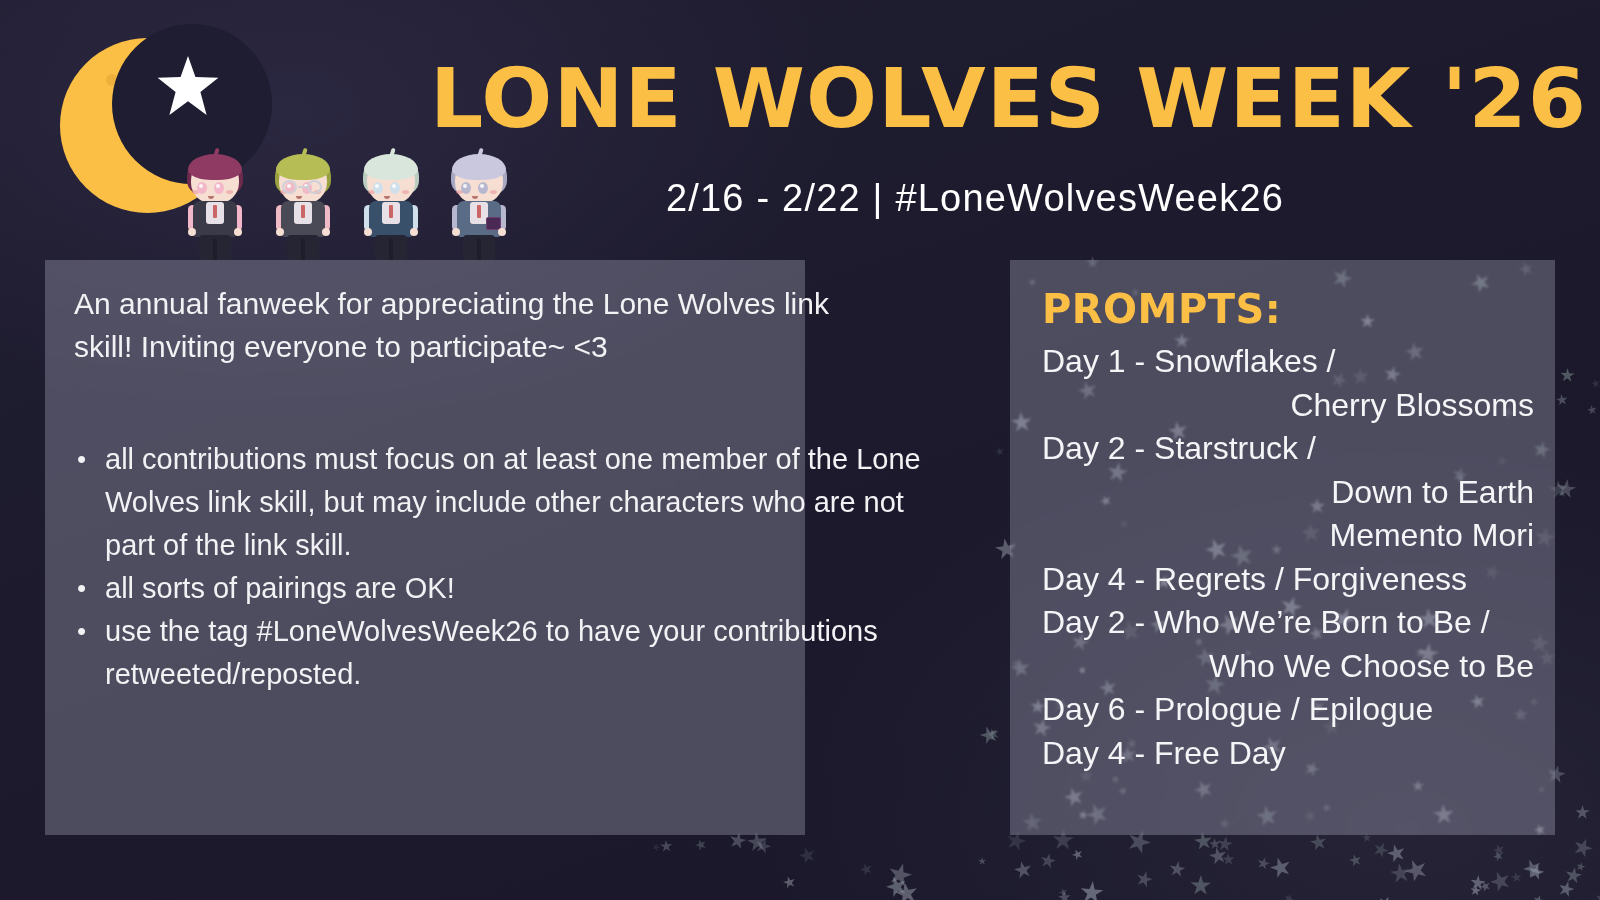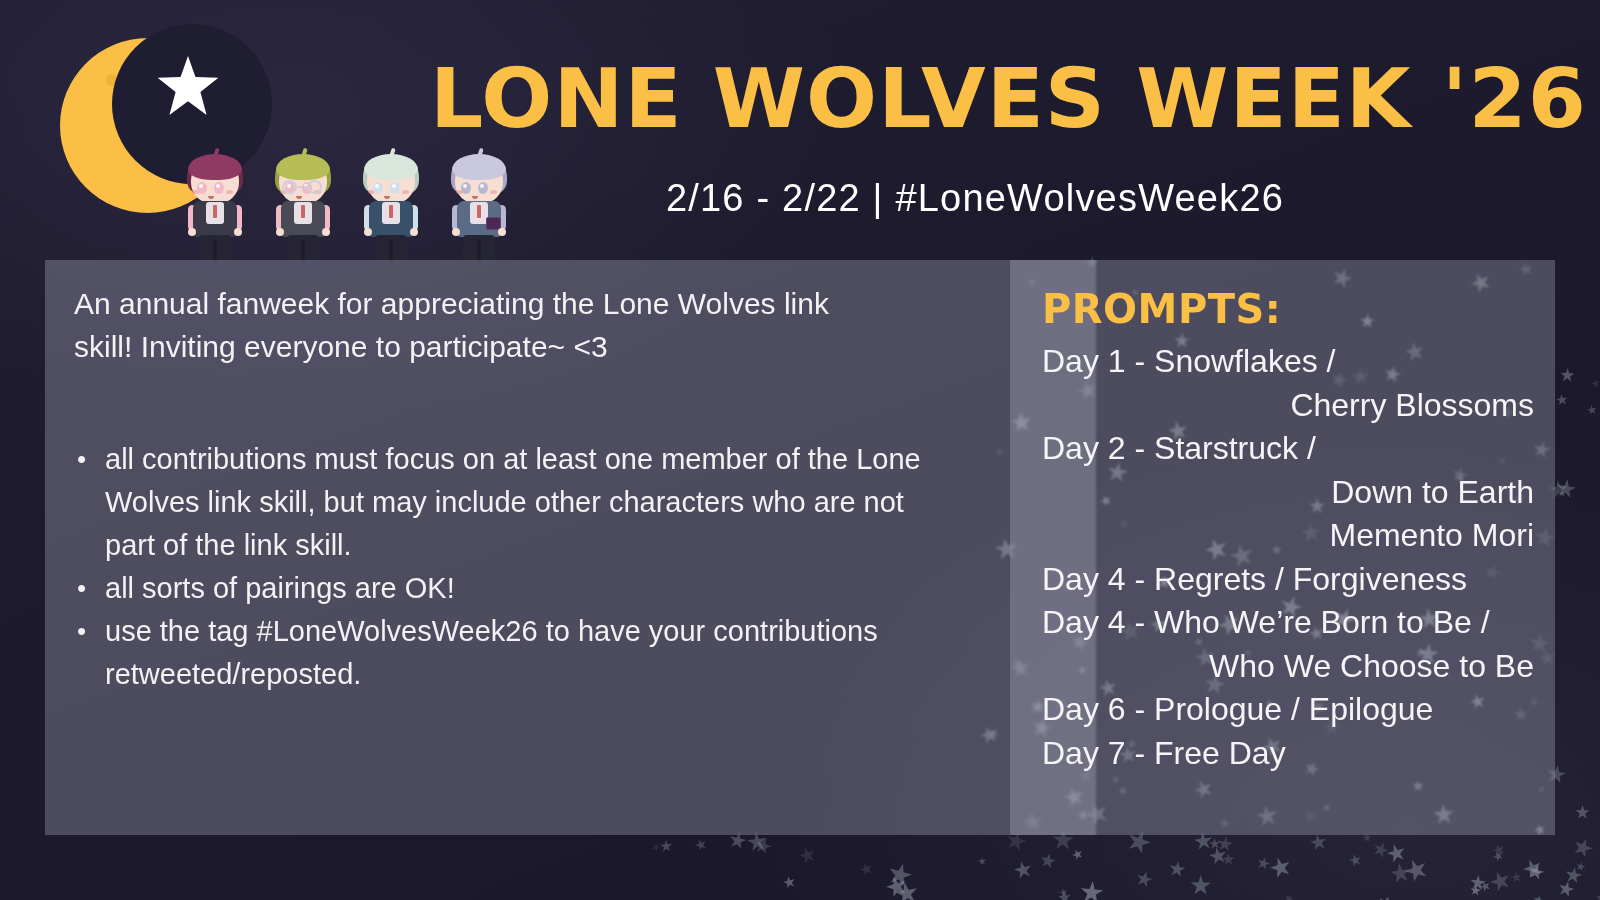--- a/index.html
+++ b/index.html
@@ -105,7 +105,7 @@
     background:rgba(175,175,195,.34);
     backdrop-filter: blur(1px);
   }
-  .panel-left  { left:45px;   top:260px; width:1051px;  height:575px; }
+  .panel-left  { left:45px;   top:260px; width:760px;  height:575px; }
   .panel-right { left:1010px; top:260px; width:545px;  height:575px; }
 
   .intro {

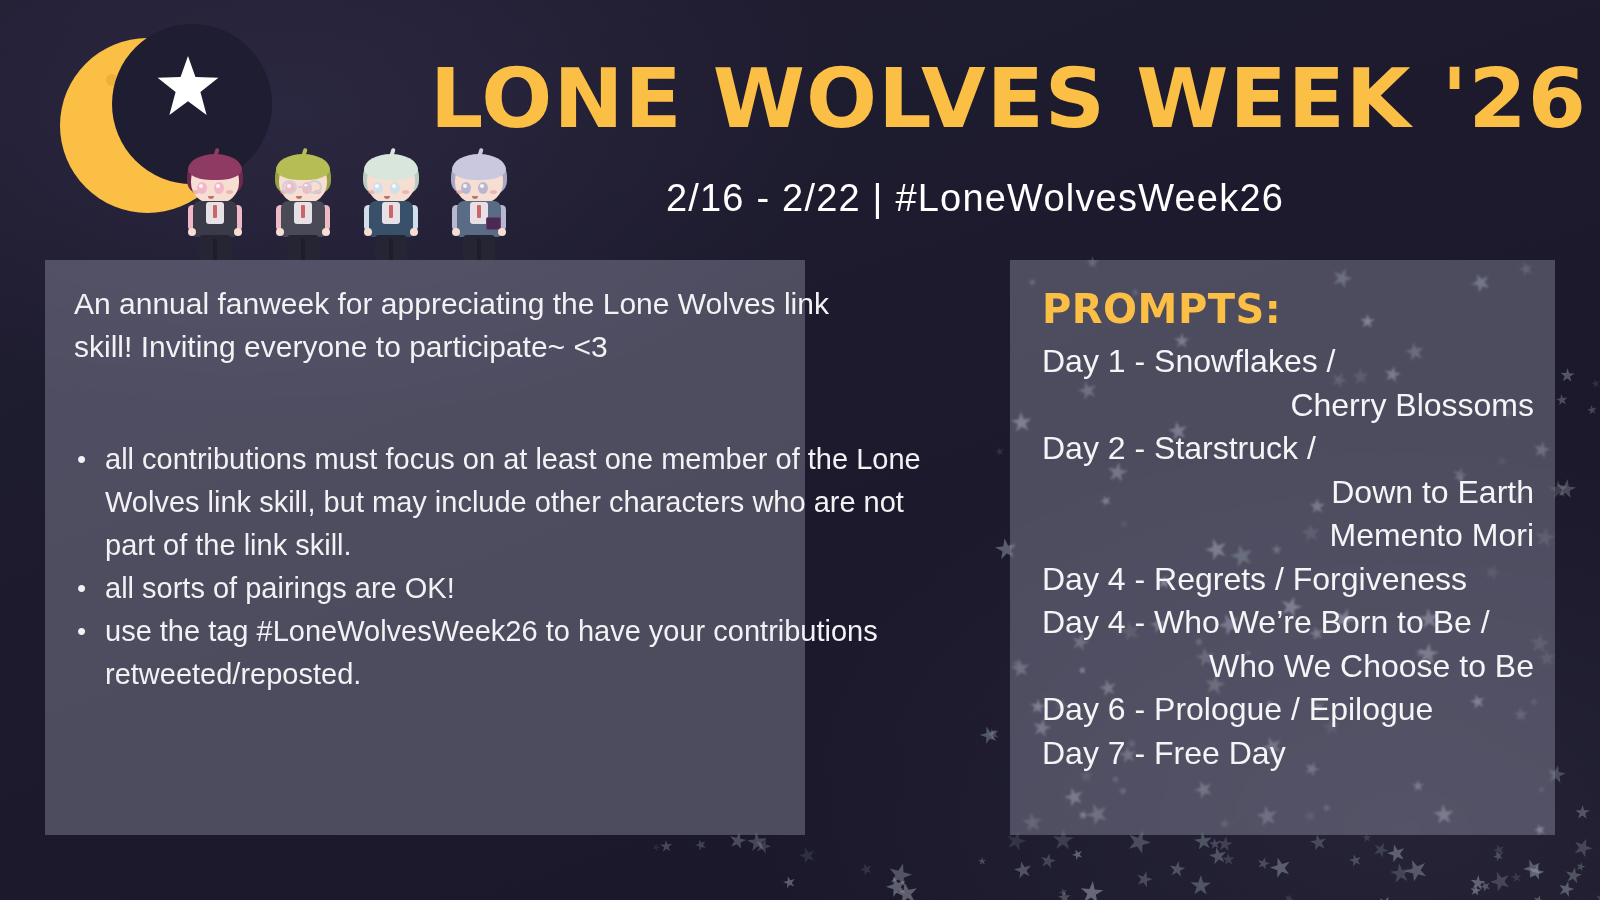--- a/index.html
+++ b/index.html
@@ -457,7 +457,7 @@
         <li><span>Day 2 - Starstruck /</span><span class="cont">Down to Earth</span></li>
         <li><span class="cont">Memento Mori</span></li>
         <li><span>Day 4 - Regrets / Forgiveness</span></li>
-        <li><span>Day 4 - Who We’re Born to Be /</span><span class="cont">Who We Choose to Be</span></li>
+        <li><span>Day 2 - Who We’re Born to Be /</span><span class="cont">Who We Choose to Be</span></li>
         <li><span>Day 6 - Prologue / Epilogue</span></li>
         <li><span>Day 7 - Free Day</span></li>
       </ul>

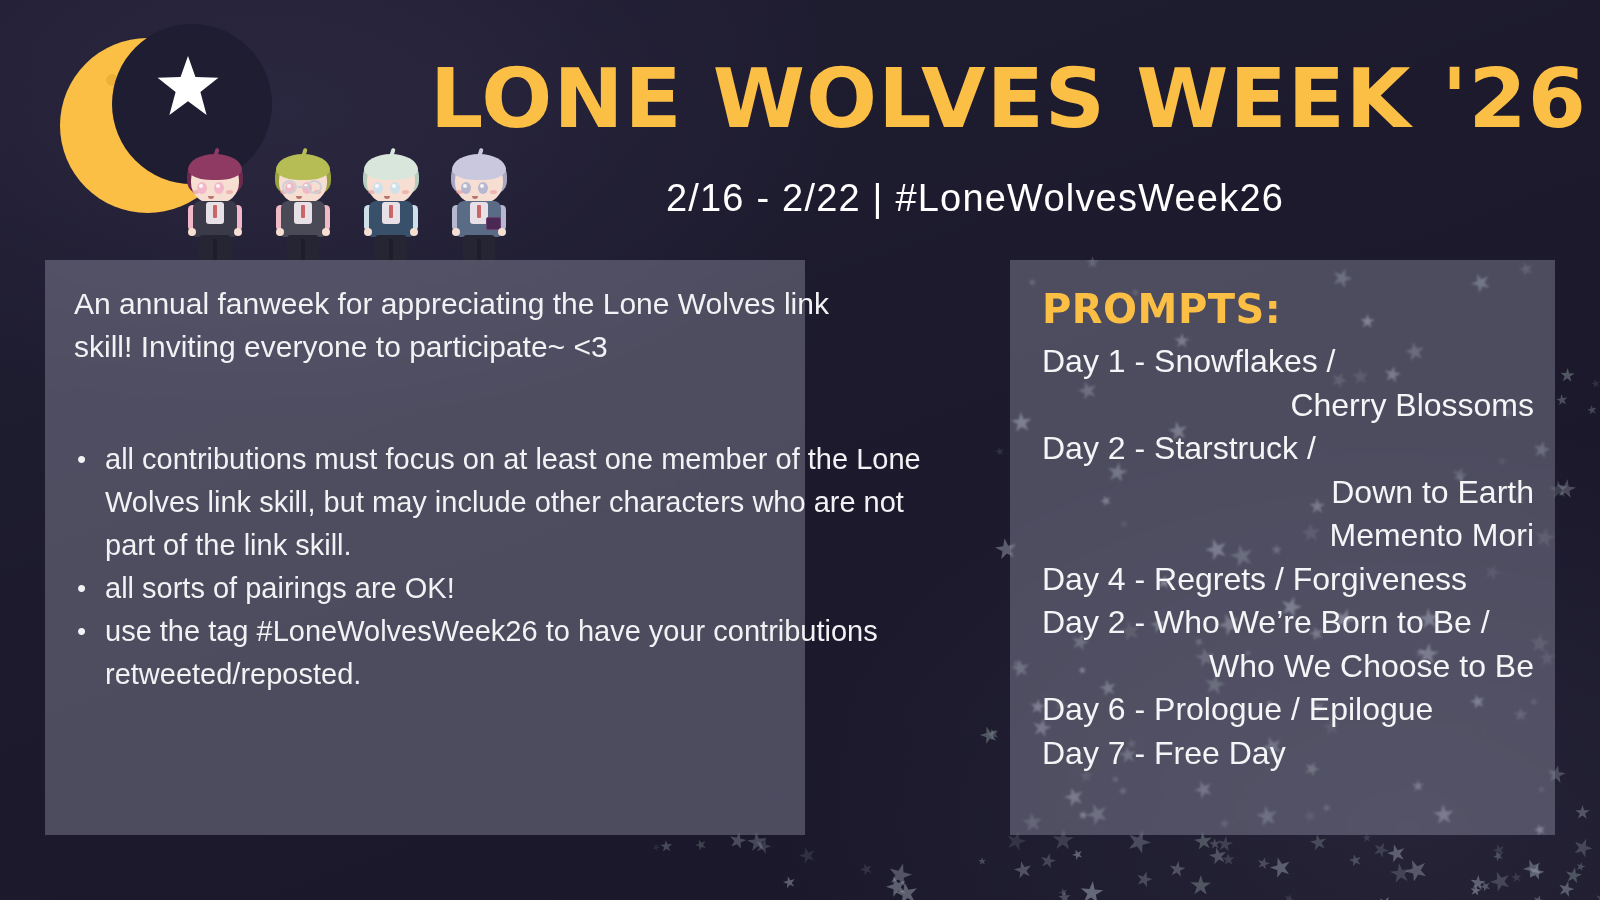--- a/index.html
+++ b/index.html
@@ -459,7 +459,7 @@
         <li><span>Day 4 - Regrets / Forgiveness</span></li>
         <li><span>Day 2 - Who We’re Born to Be /</span><span class="cont">Who We Choose to Be</span></li>
         <li><span>Day 6 - Prologue / Epilogue</span></li>
-        <li><span>Day 7 - Free Day</span></li>
+        <li><span>Day 4 - Free Day</span></li>
       </ul>
   </div>
 

